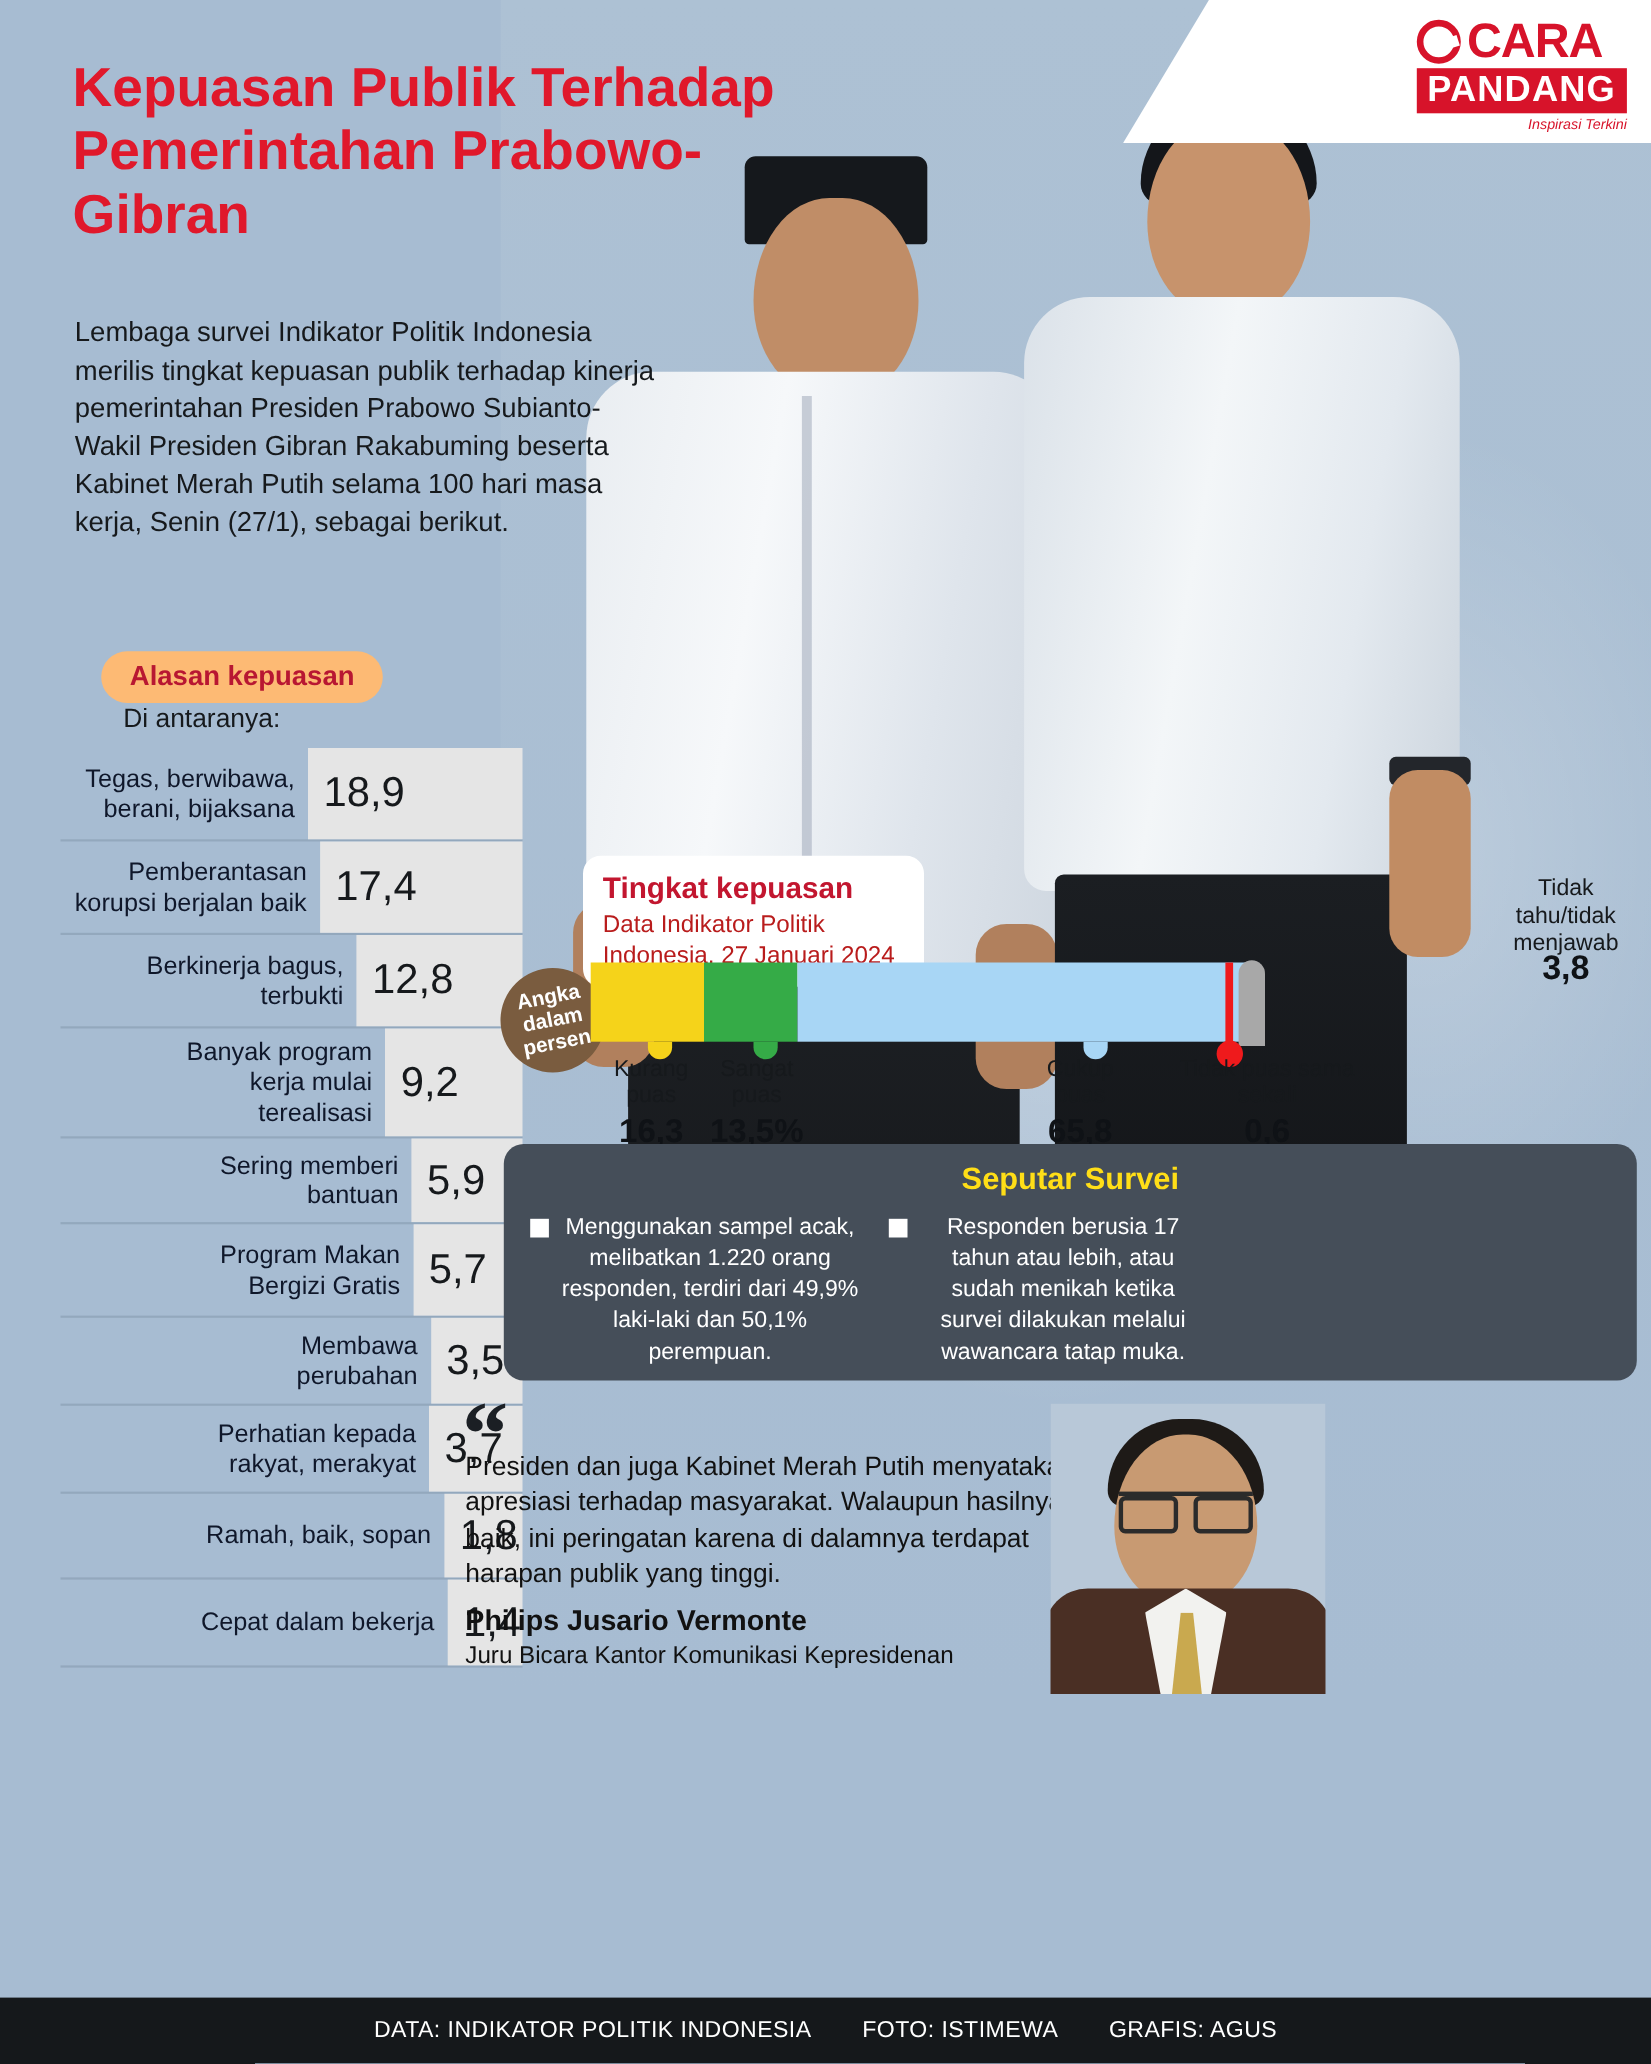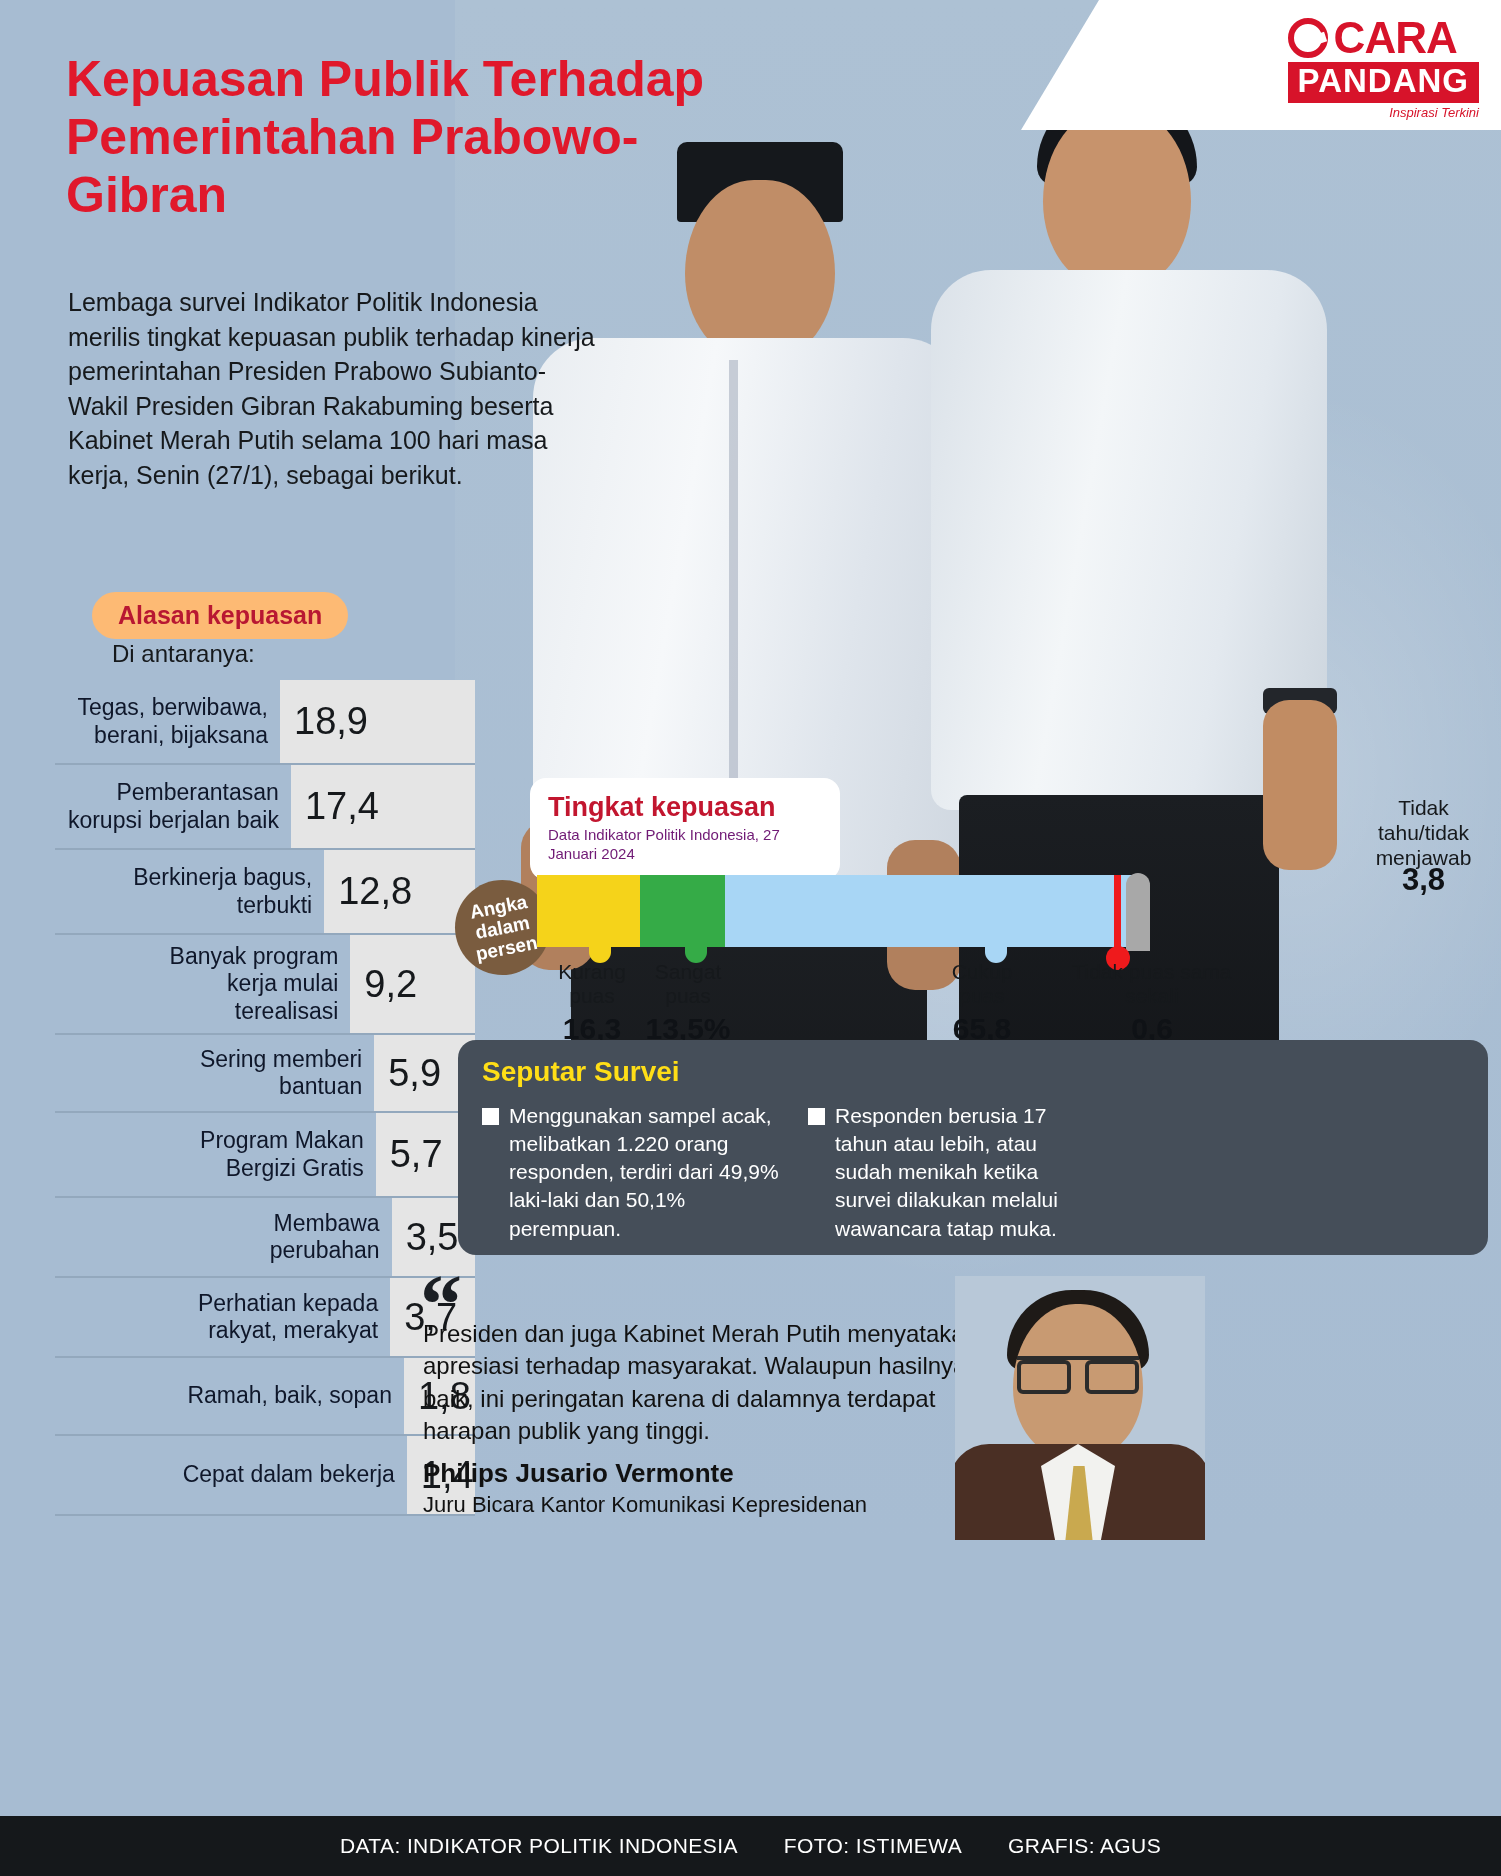--- a/index.html
+++ b/index.html
@@ -159,7 +159,7 @@
     background:#fff; border-radius:16px; padding:14px 18px 16px 18px;
   }
   .sat-card h3{ color:#c2162f; font-size:27px; font-weight:bold; }
-  .sat-card p{ font-size:15px; line-height:1.25; color:#701a75; margin-top:3px; }
+  .sat-card p{ font-size:22px; line-height:1.25; color:#b91c1c; margin-top:3px; }
 
   .tt-label{
     position:absolute; left:1356px; top:795px; width:135px;

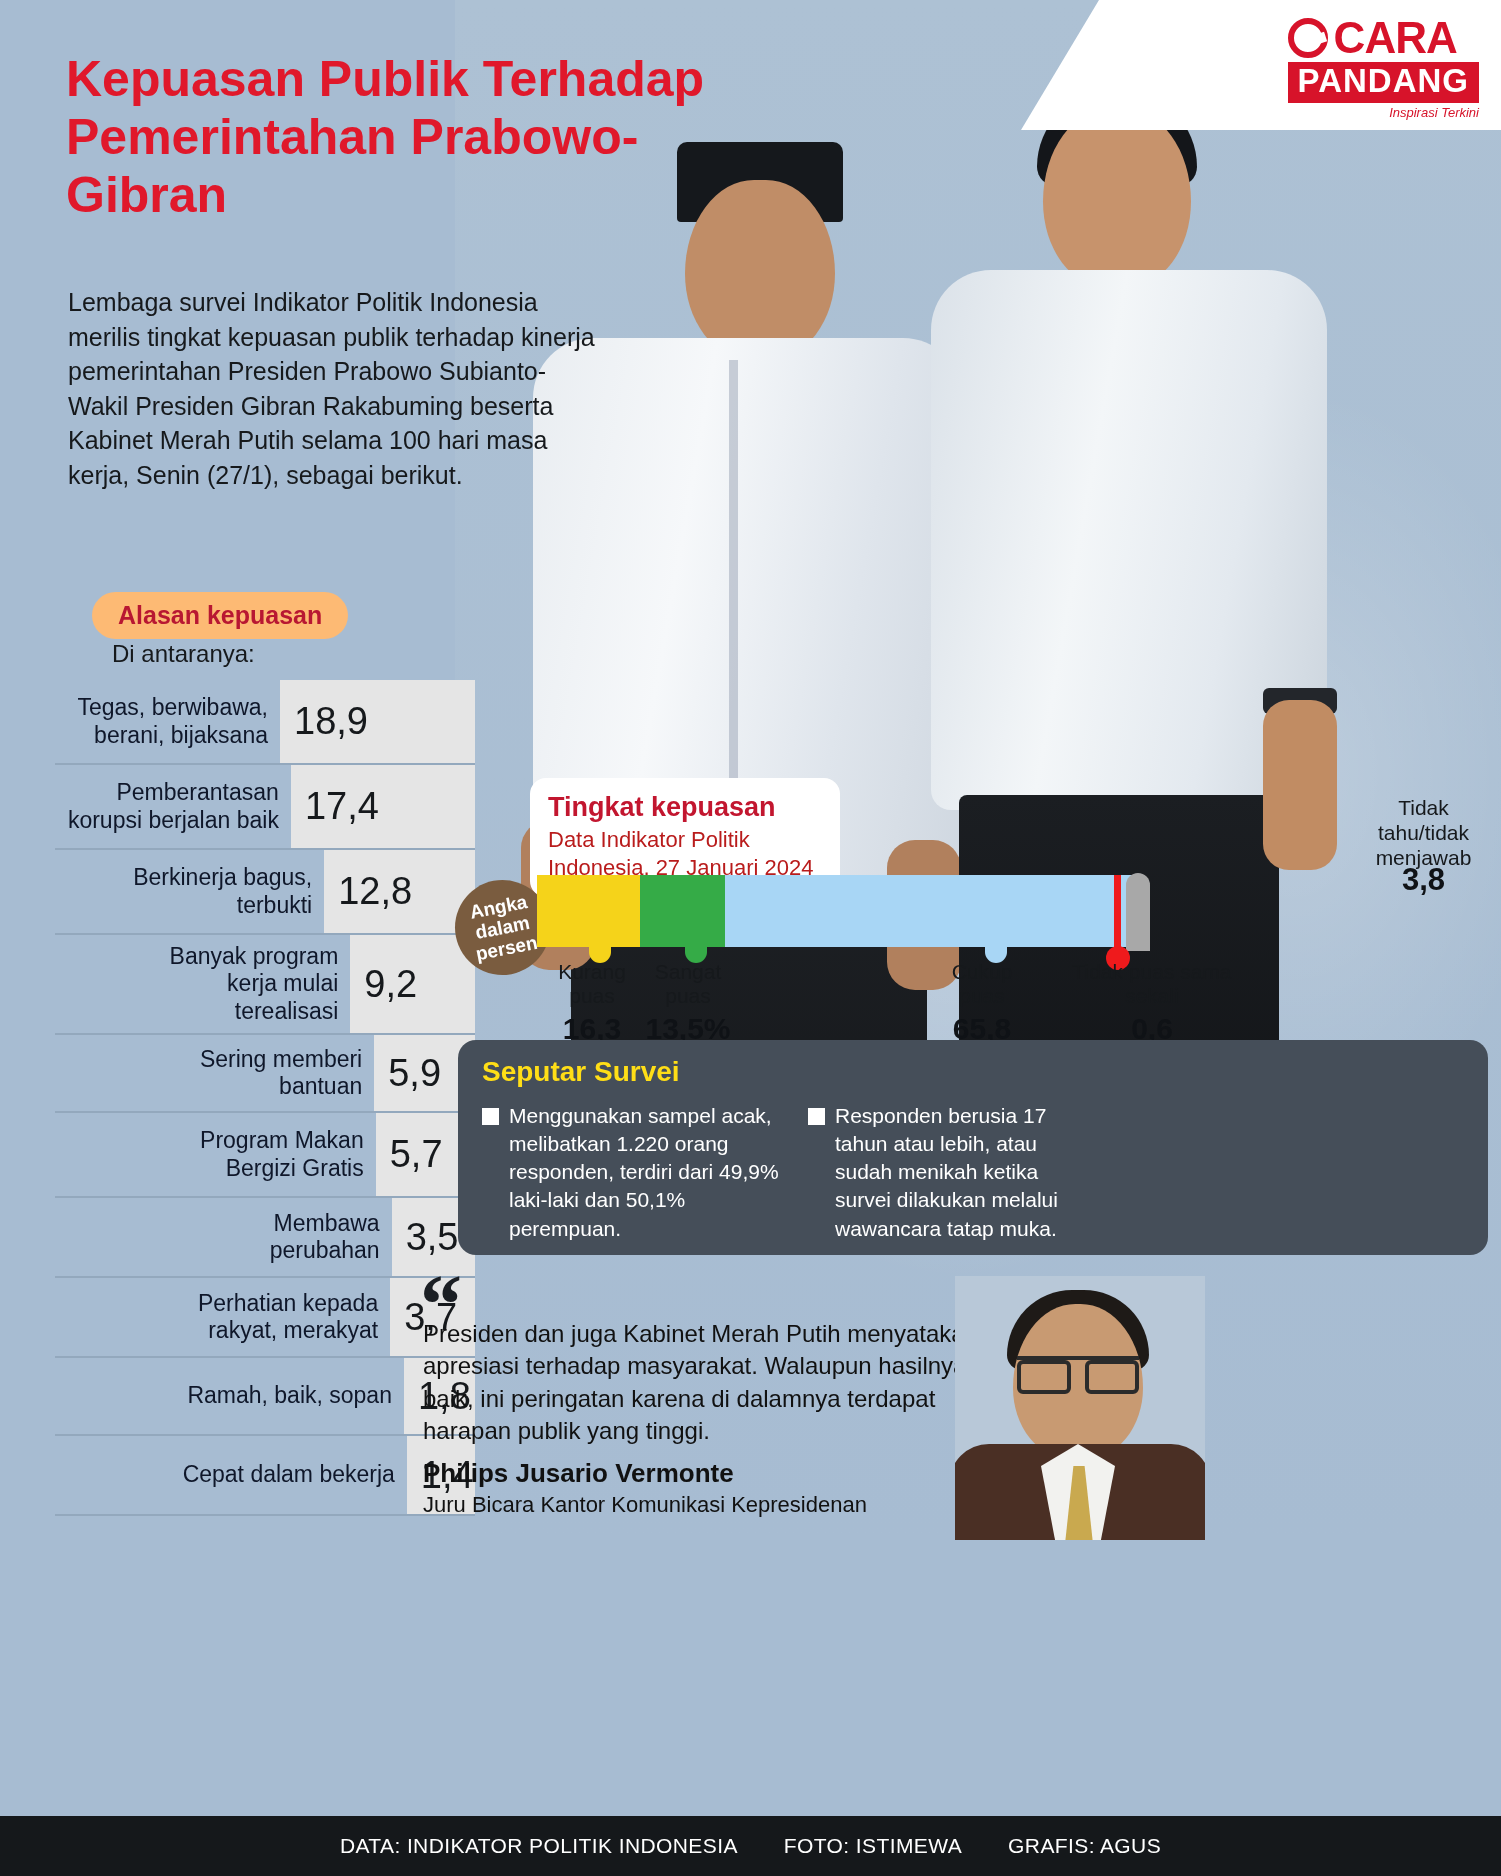--- a/index.html
+++ b/index.html
@@ -209,7 +209,7 @@
   
   .survey{
     position:absolute; left:458px; top:1040px; width:1030px; height:215px;
-    background:#454e59; border-radius:18px; padding:16px 24px;
+    background:#454e59; border-radius:18px; padding:16px 24px;text-align:center;
   }
   .survey h4{ color:#ffde17; font-size:28px; font-weight:bold; margin-bottom:14px; }
   .survey .cols{ display:flex; gap:26px; }

